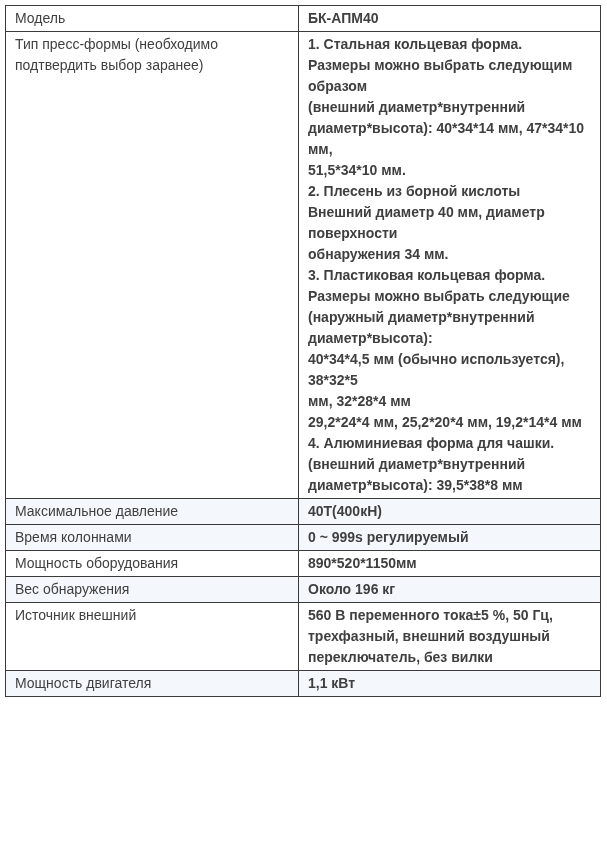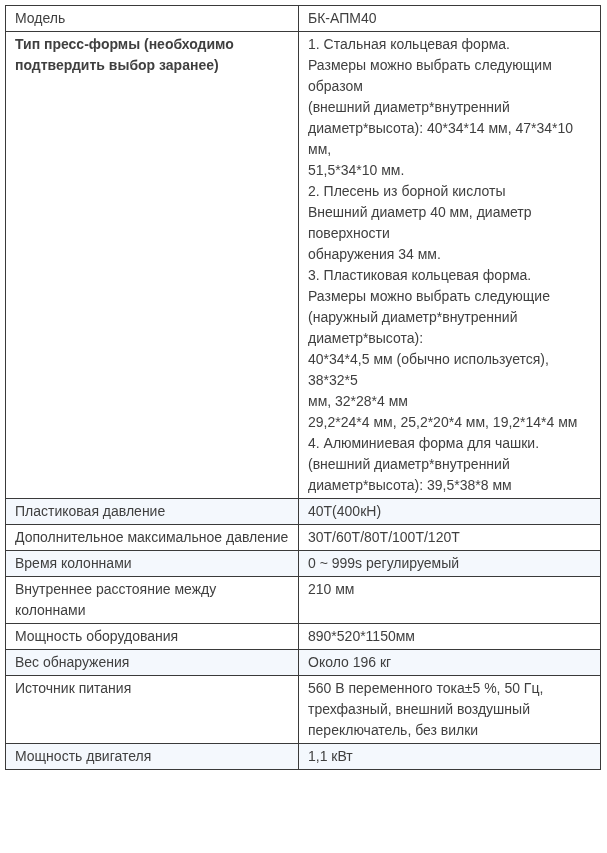--- a/index.html
+++ b/index.html
@@ -35,7 +35,7 @@
     overflow: hidden;
   }
   td.label-cell { width: 274px; }
-  td.value-cell { white-space: pre-line; }
+  td.value-cell { white-space: pre-line; font-weight: bold; }
   tr.row-alt { background: var(--alt); }
   td.v-middle { vertical-align: middle; font-weight: bold; }
 </style>

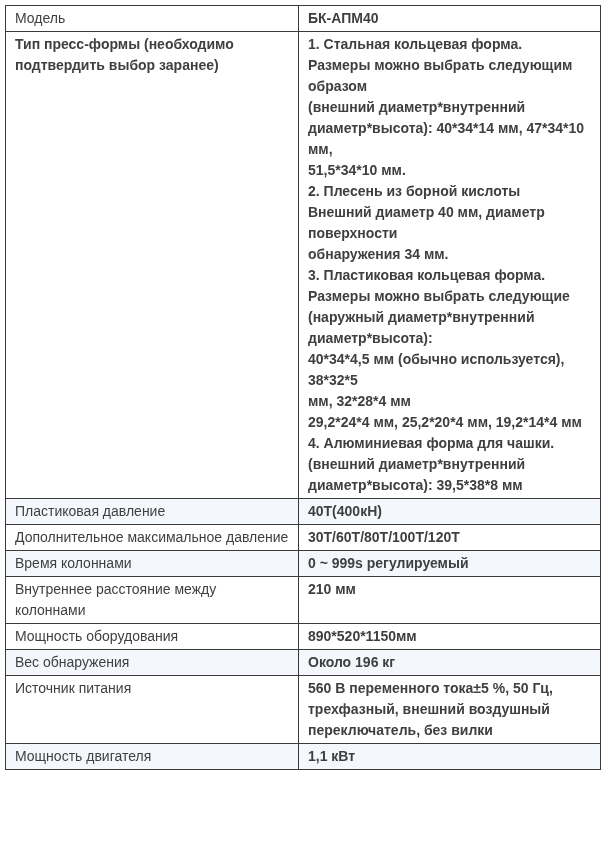--- a/index.html
+++ b/index.html
@@ -37,7 +37,7 @@
   td.label-cell { width: 274px; }
   td.value-cell { white-space: pre-line; font-weight: bold; }
   tr.row-alt { background: var(--alt); }
-  td.v-middle { vertical-align: middle; font-weight: bold; }
+  td.v-middle { vertical-align: middle; }
 </style>
 </head>
 <body>

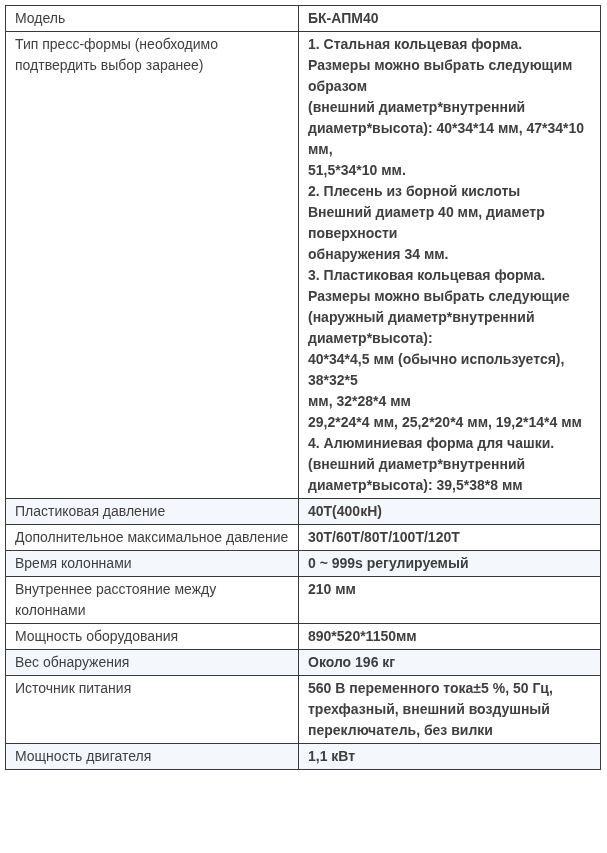--- a/index.html
+++ b/index.html
@@ -70,7 +70,7 @@
 диаметр*высота): 39,5*38*8 мм</td>
       </tr>
       <tr class="row-alt">
-        <td class="label-cell">Пластиковая давление</td>
+        <td class="label-cell">Максимальное давление</td>
         <td class="value-cell">40Т(400кН)</td>
       </tr>
       <tr>

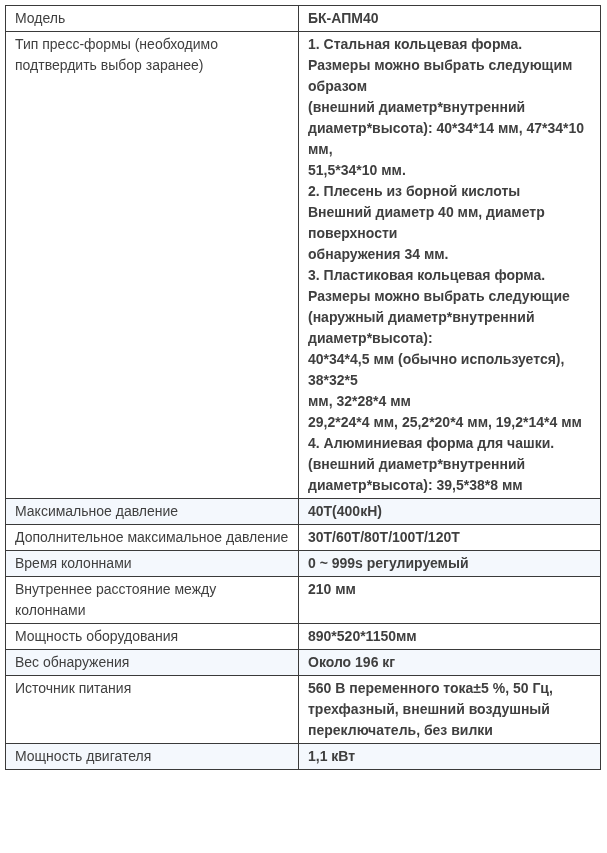--- a/index.html
+++ b/index.html
@@ -73,10 +73,6 @@
         <td class="label-cell">Максимальное давление</td>
         <td class="value-cell">40Т(400кН)</td>
       </tr>
-      <tr>
-        <td class="label-cell">Дополнительное максимальное давление</td>
-        <td class="value-cell">30Т/60Т/80Т/100Т/120Т</td>
-      </tr>
       <tr class="row-alt">
         <td class="label-cell">Время колоннами</td>
         <td class="value-cell">0 ~ 999s регулируемый</td>

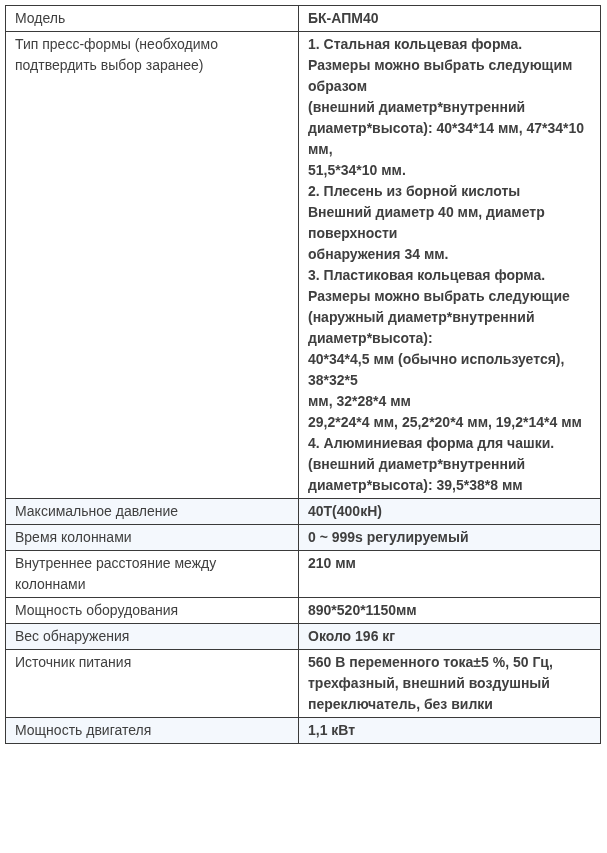--- a/index.html
+++ b/index.html
@@ -78,10 +78,6 @@
         <td class="value-cell">0 ~ 999s регулируемый</td>
       </tr>
       <tr>
-        <td class="label-cell">Внутреннее расстояние между колоннами</td>
-        <td class="value-cell">210 мм</td>
-      </tr>
-      <tr>
         <td class="label-cell">Мощность оборудования</td>
         <td class="value-cell">890*520*1150мм</td>
       </tr>

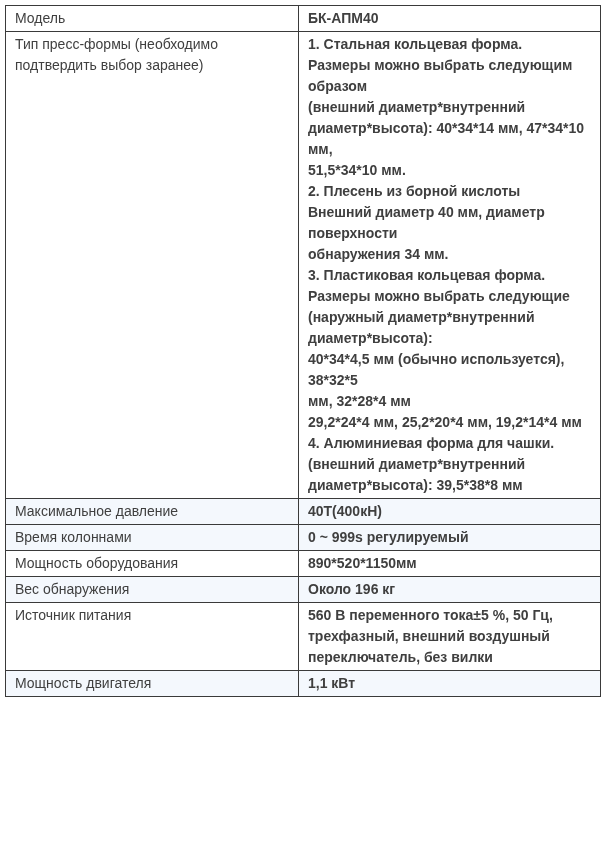--- a/index.html
+++ b/index.html
@@ -86,7 +86,7 @@
         <td class="value-cell">Около 196 кг</td>
       </tr>
       <tr>
-        <td class="label-cell">Источник питания</td>
+        <td class="label-cell">Источник внешний</td>
         <td class="value-cell">560 В переменного тока±5 %, 50 Гц,
 трехфазный, внешний воздушный
 переключатель, без вилки</td>

